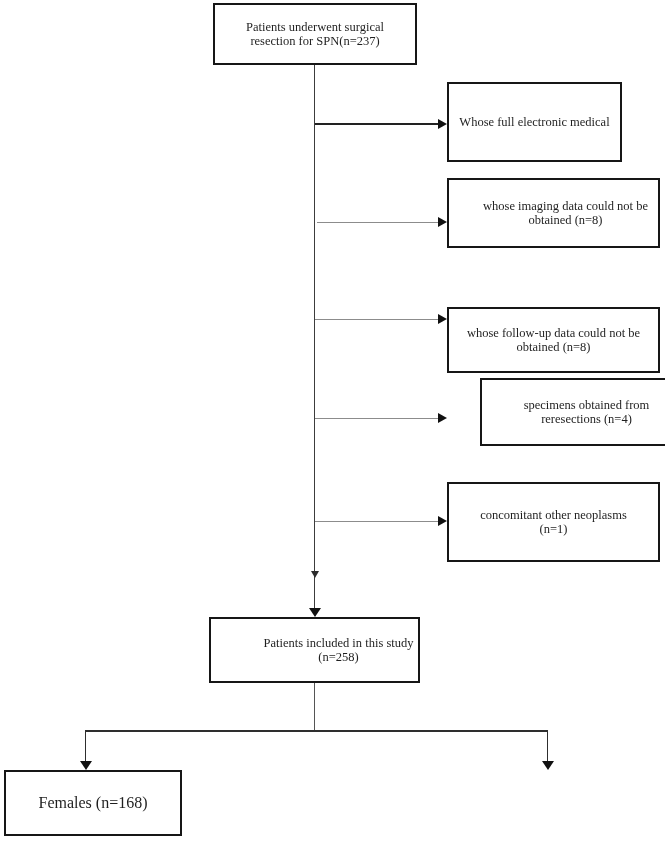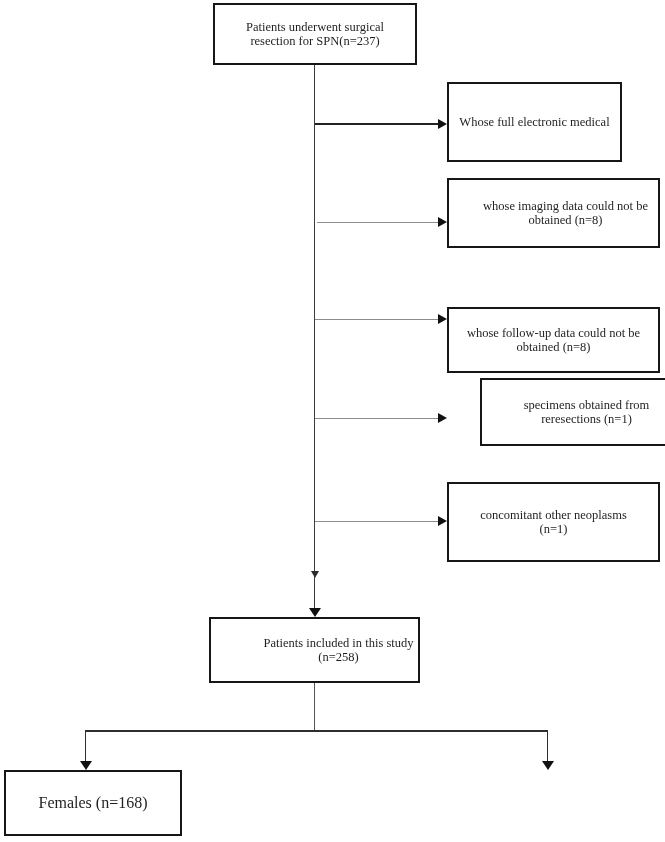--- a/index.html
+++ b/index.html
@@ -133,7 +133,7 @@
   </div>
   <div class="fbox box-excl-4">
     <div class="bline">specimens obtained from</div>
-    <div class="bline">reresections (n=1)</div>
+    <div class="bline">reresections (n=4)</div>
   </div>
   <div class="fbox box-excl-5">
     <div class="bline">concomitant other neoplasms</div>

